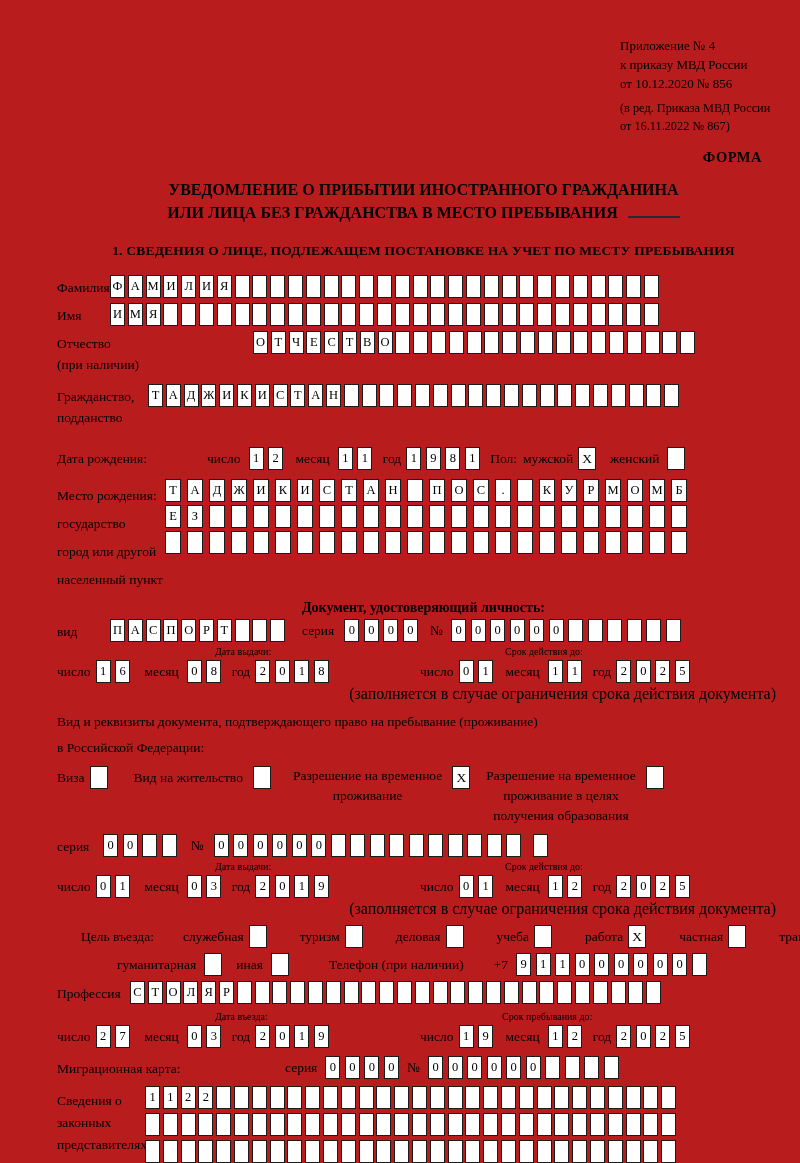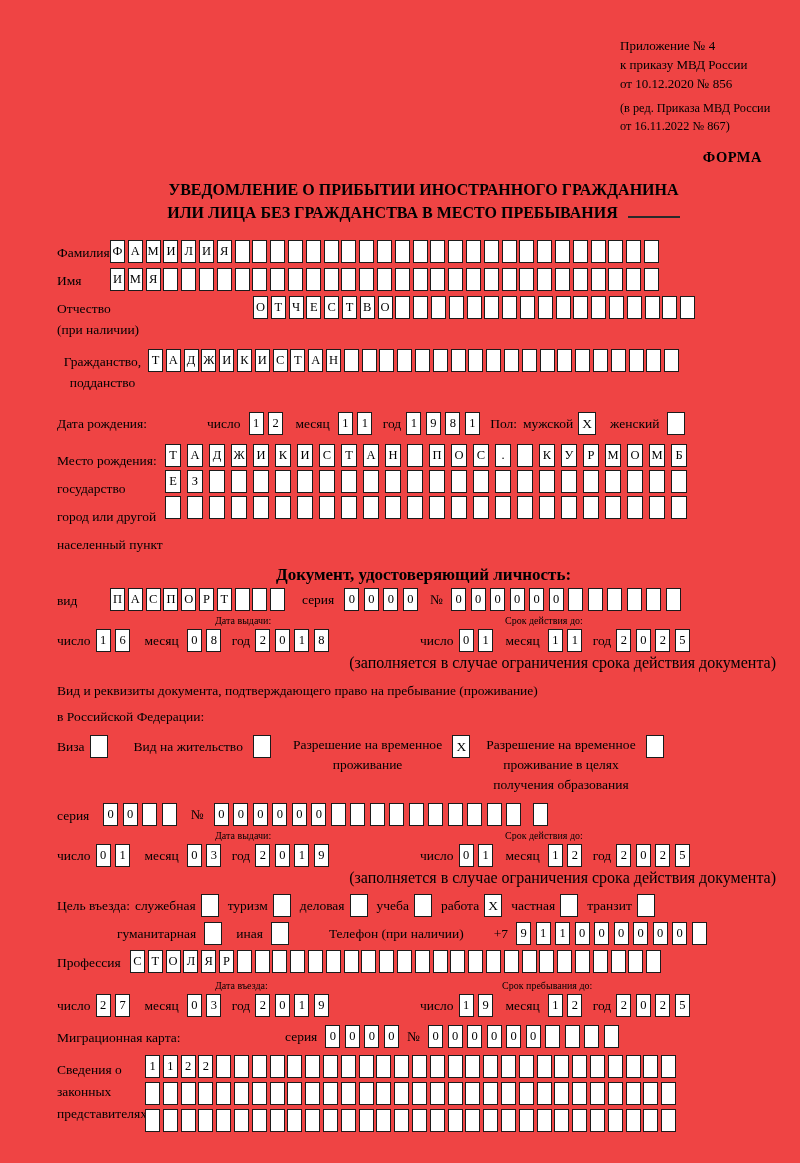--- a/index.html
+++ b/index.html
@@ -9,7 +9,7 @@
     font-family: "Liberation Serif", "DejaVu Serif", serif;
     color: #000;
   }
-  .page { width: 800px; height: 1163px; padding: 36px 10px 14px 57px; overflow: hidden; background: #ef4444; }
+  .page { width: 800px; height: 1163px; padding: 36px 10px 14px 57px; overflow: hidden; background: #b91c1c; }
 
   
   .appendix { margin-left: 563px; font-size: 13px; line-height: 19px; }

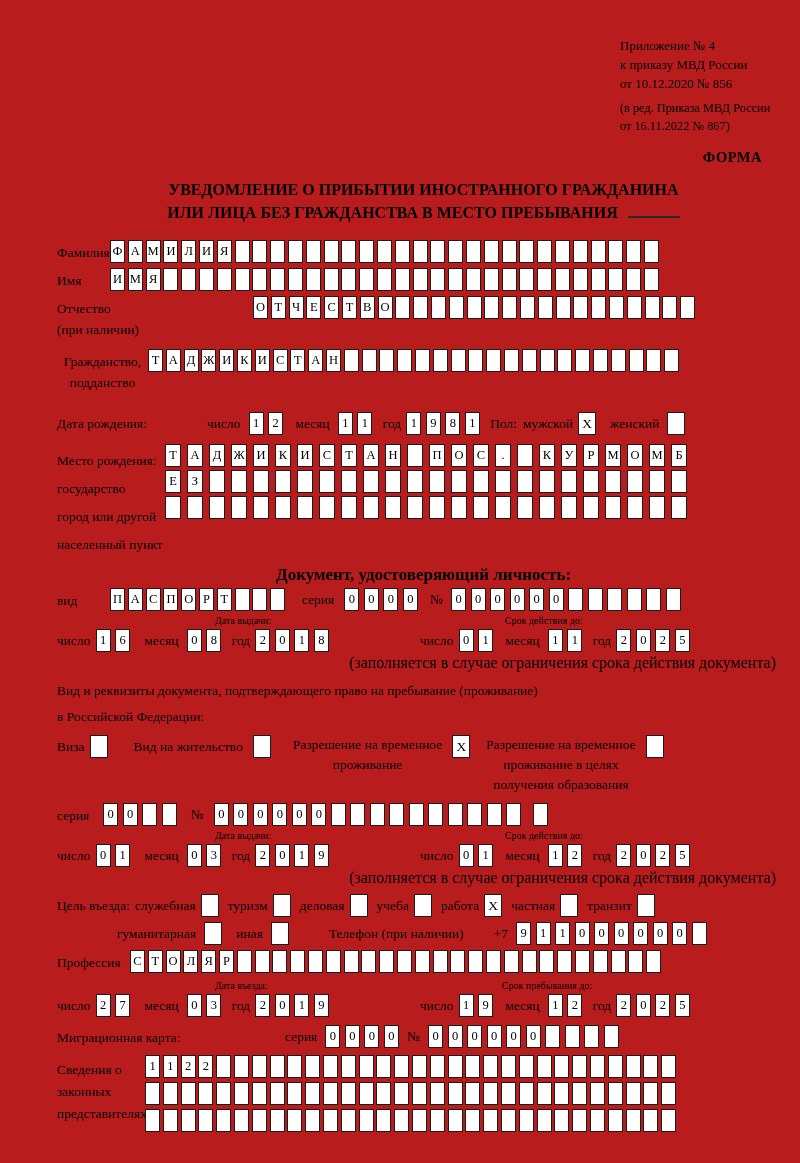--- a/index.html
+++ b/index.html
@@ -109,6 +109,7 @@
     <div><span>ИЛИ ЛИЦА БЕЗ ГРАЖДАНСТВА В МЕСТО ПРЕБЫВАНИЯ</span><span class="title-blank"></span></div>
   </div>
 
+  <div class="sec1">1. СВЕДЕНИЯ О ЛИЦЕ, ПОДЛЕЖАЩЕМ ПОСТАНОВКЕ НА УЧЕТ ПО МЕСТУ ПРЕБЫВАНИЯ</div>
 
   <div class="row" style="margin-top:16px;">
     <div class="rlabel w-surname">Фамилия</div>

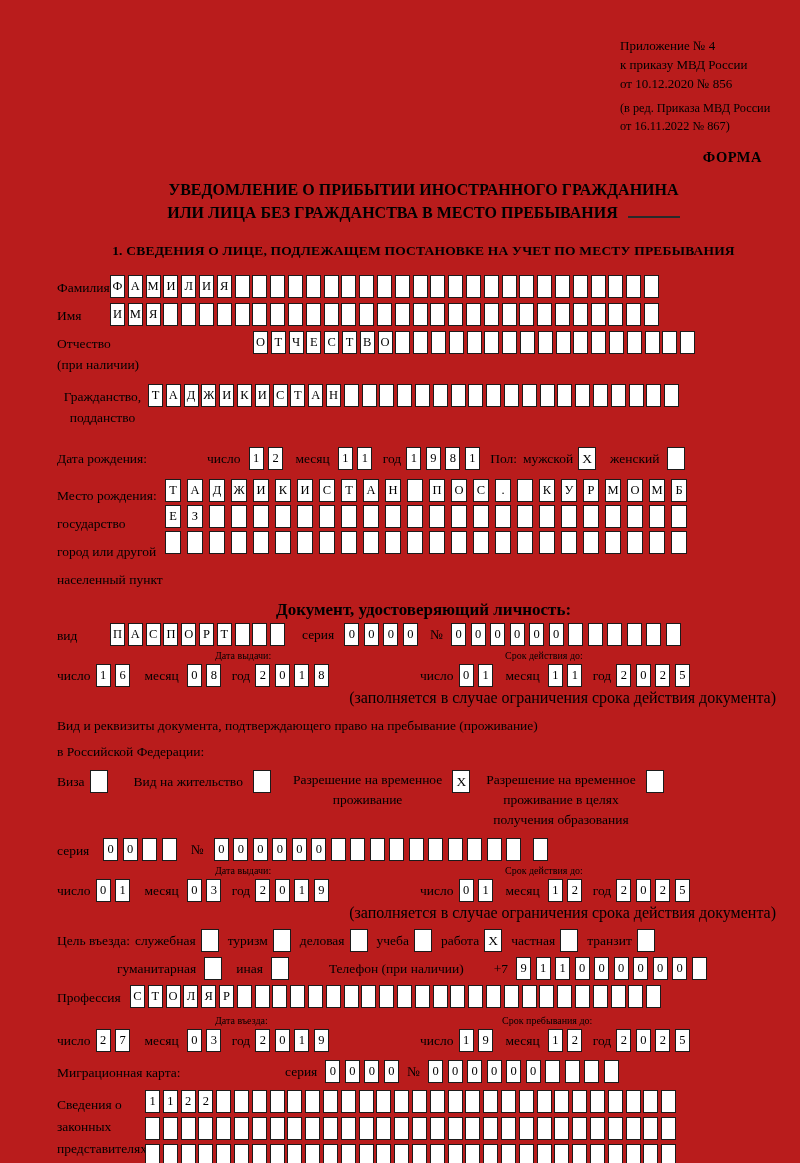--- a/index.html
+++ b/index.html
@@ -219,7 +219,7 @@
       </div>
   </div>
 
-  <div class="row" style="margin-top:7px;text-align:center;">
+  <div class="row" style="margin-top:7px;">
     <div class="rlabel w-cit">
       <div class="first">Гражданство,</div>
       <div>подданство</div>

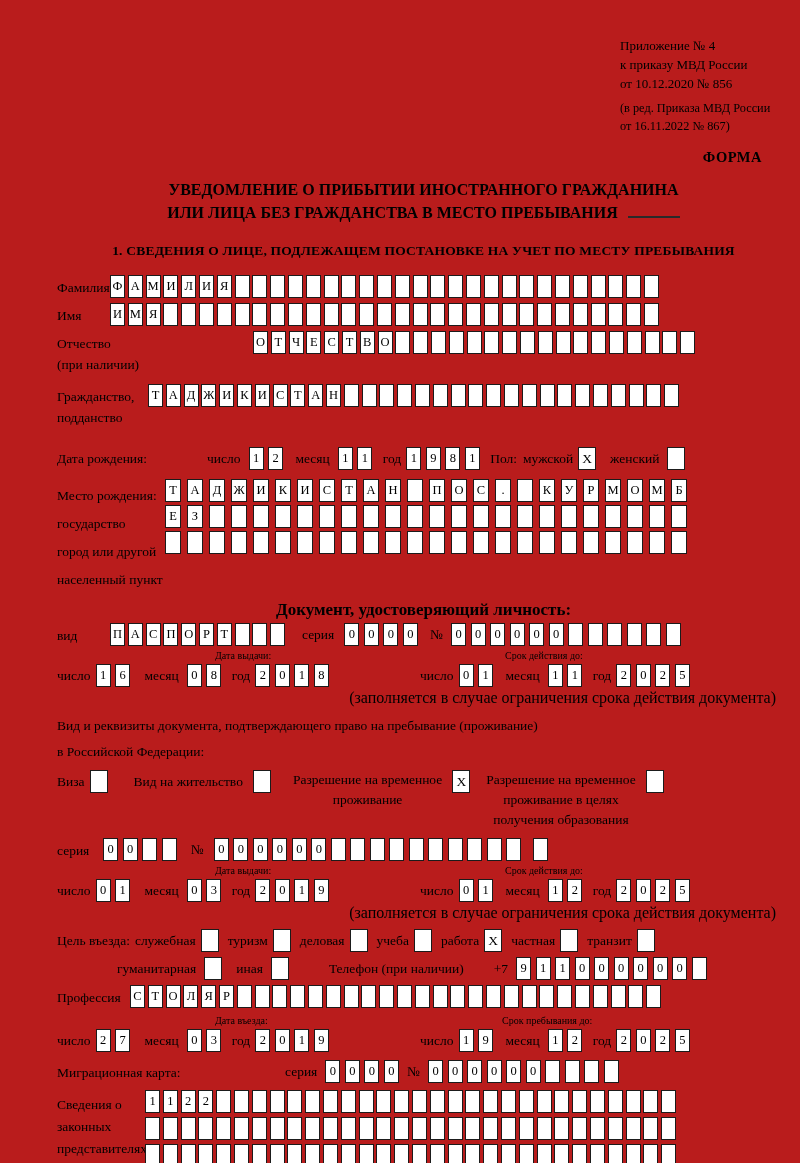--- a/index.html
+++ b/index.html
@@ -58,7 +58,7 @@
   .ml14 { margin-left: 14px; } .ml26 { margin-left: 26px; } .ml40 { margin-left: 40px; }
   .mr5 { margin-right: 5px; } .mr8 { margin-right: 8px; }
 
-  .doc-head { text-align: center; font-weight: bold; font-size: 17px; margin-top: 6px; }
+  .doc-head { text-align: center; font-weight: bold; font-size: 14px; margin-top: 6px; }
 
   
   .dates { display: flex; margin-top: 4px; }

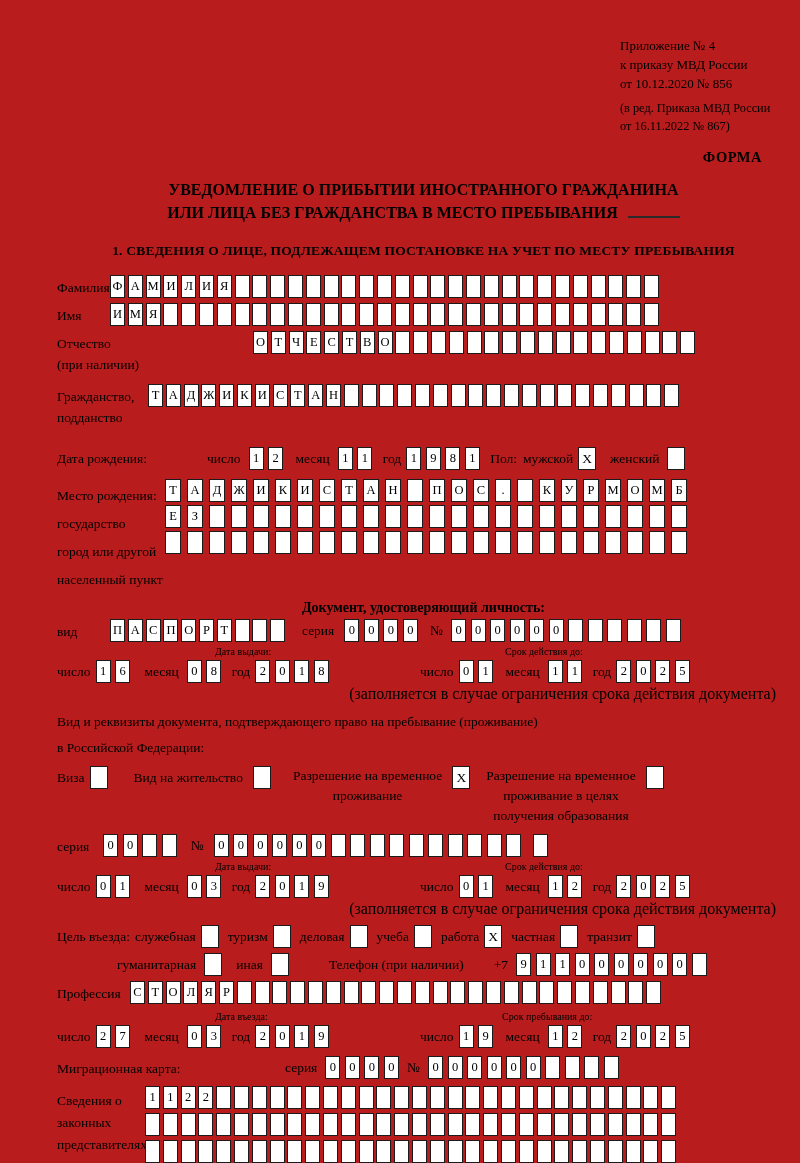--- a/index.html
+++ b/index.html
@@ -81,7 +81,7 @@
   .opt .checkbox { margin-left: 10px; }
 
   .purpose1 { display: flex; align-items: flex-start; margin-top: 7px; }
-  .purpose1 .txt { margin-right: 5px; }
+  .purpose1 .txt { margin-right: 5px; margin-left: 24px; }
   .purpose1 .checkbox { margin-right: 9px; }
   .purpose2 { display: flex; align-items: flex-start; margin-top: 5px; padding-left: 60px; }
 

